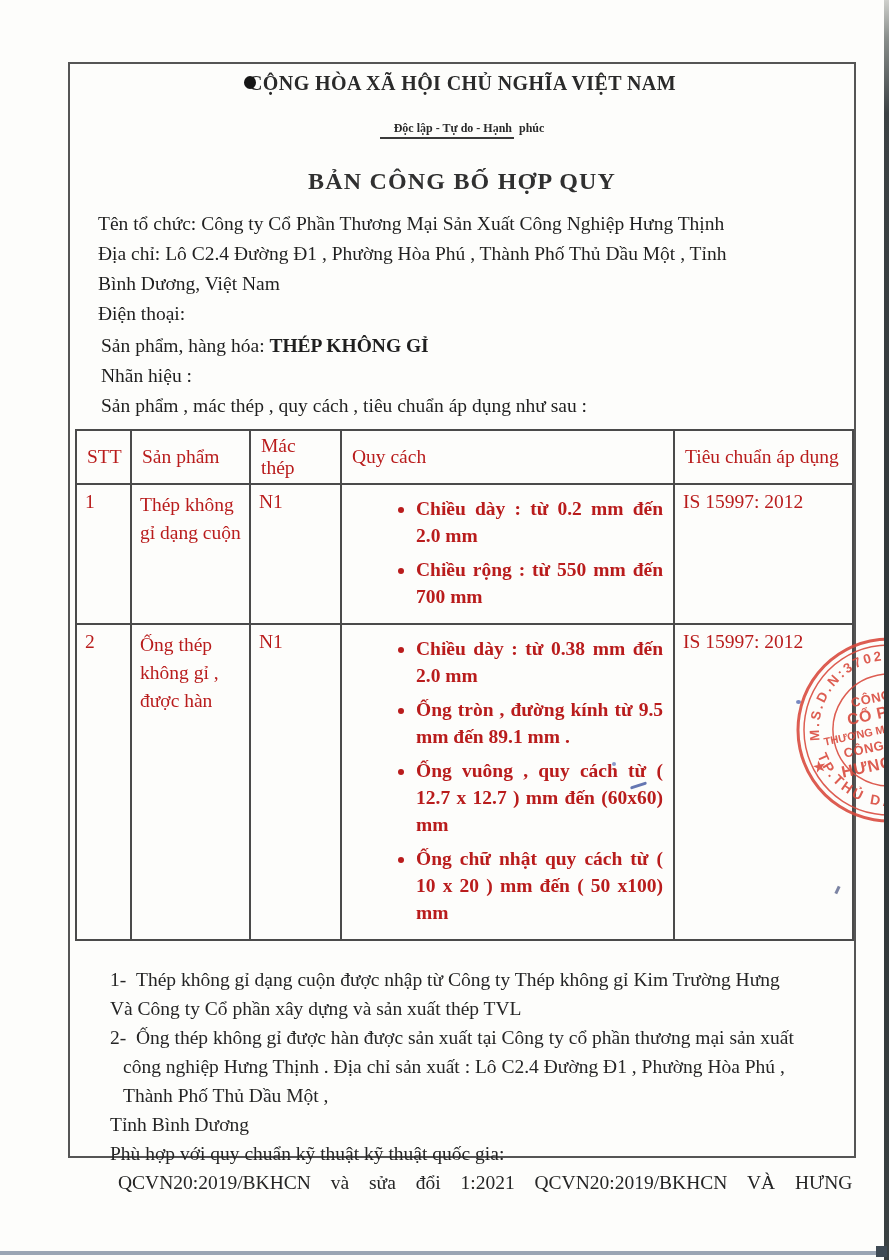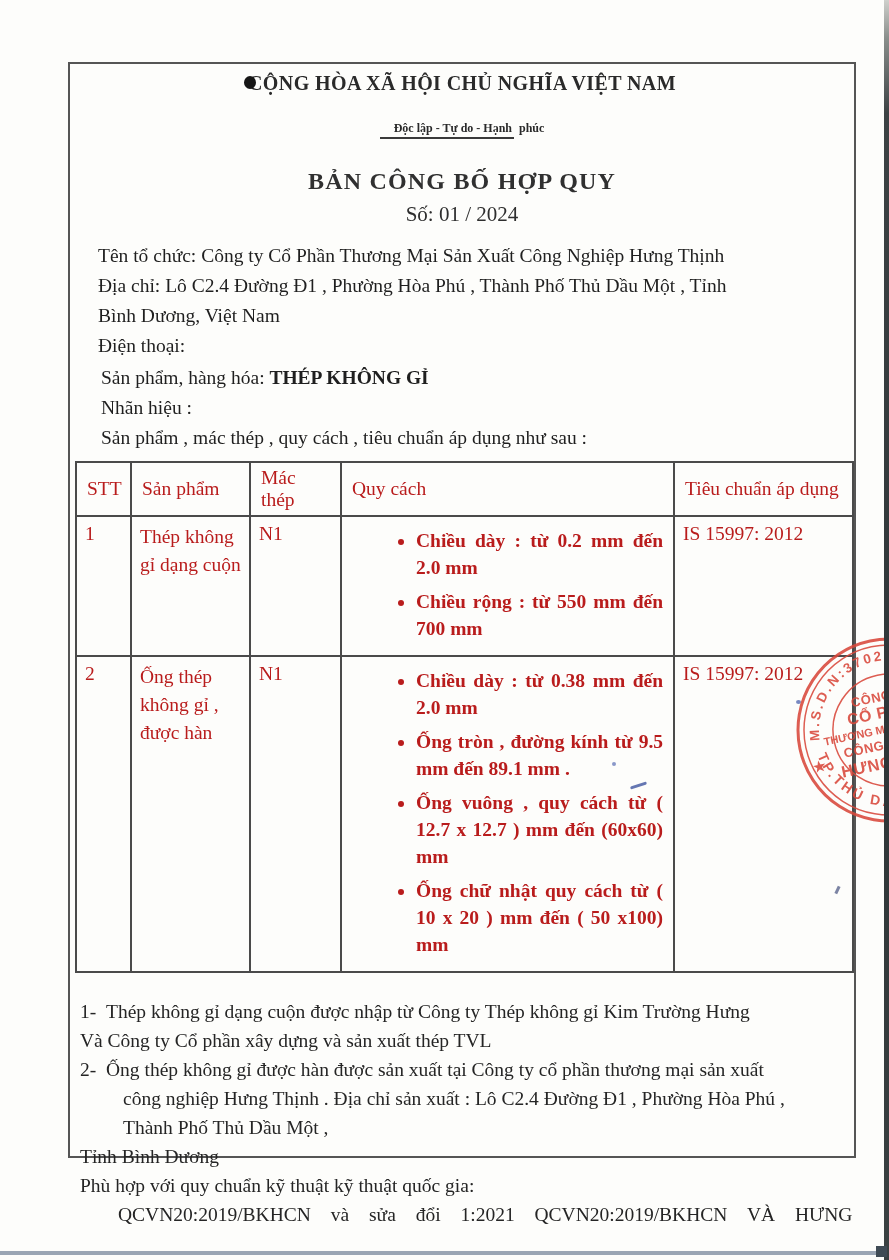--- a/index.html
+++ b/index.html
@@ -80,7 +80,6 @@
     <div class="h-motto"><span class="motto-u">Độc lập - Tự do - Hạnh</span><span class="motto-tail">phúc</span></div>
 
     <div class="h-title">BẢN CÔNG BỐ HỢP QUY</div>
-    <div class="h-number">Số: 01 / 2024</div>
 
     <div class="info">
       <div class="line">Tên tổ chức: Công ty Cổ Phần Thương Mại Sản Xuất Công Nghiệp Hưng Thịnh</div>

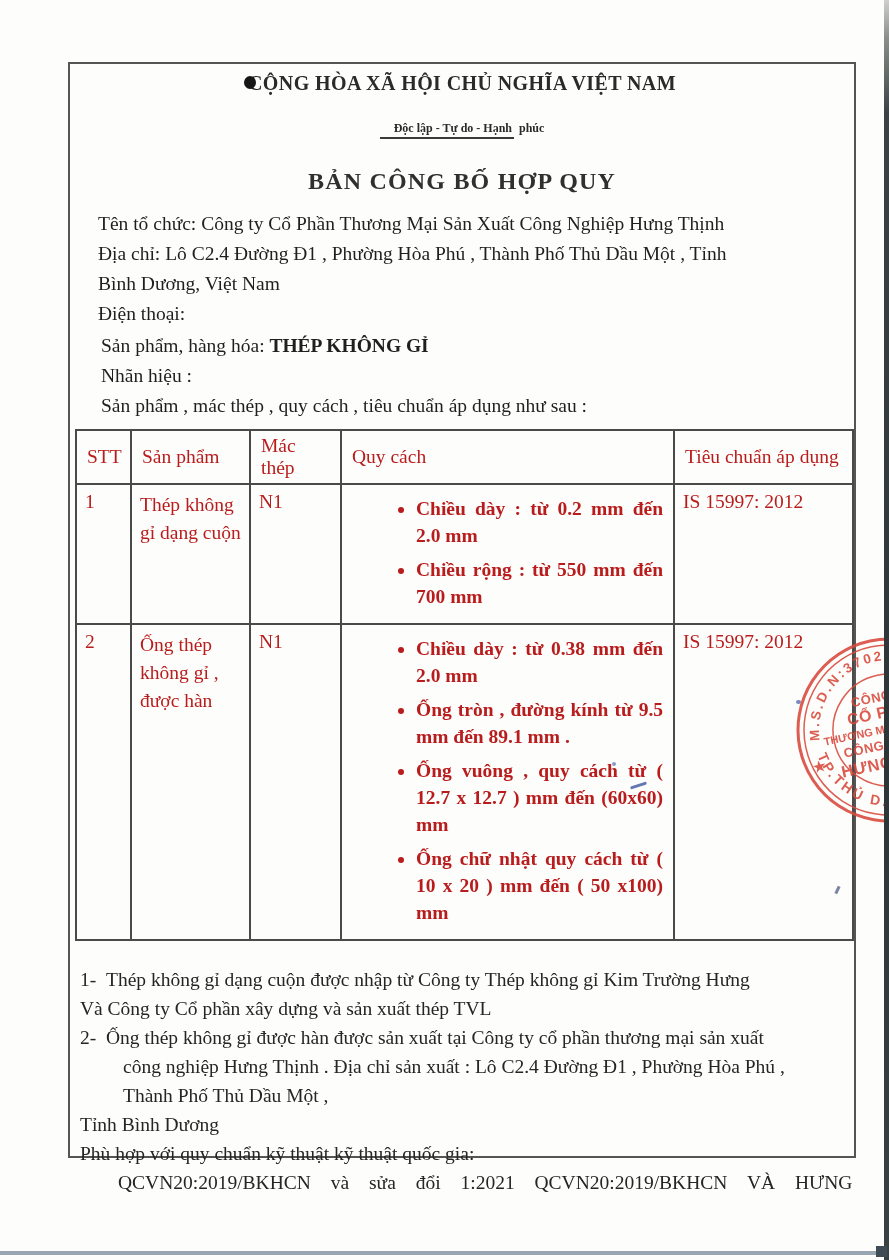--- a/index.html
+++ b/index.html
@@ -52,7 +52,7 @@
   td.c-qc li { line-height:27px; margin-bottom:7px; text-align:justify; padding-right:2px;font-weight:bold; }
 
   .notes { margin-top:24px; font-size:19.5px; color:#252525; }
-  .notes .n-line { line-height:29px; padding-left:10px; }
+  .notes .n-line { line-height:29px; padding-left:40px; }
   .notes .indent2 { padding-left:53px; }
   .notes .marker { display:inline-block; min-width:26px; }
   .conf1 { padding-left:48px !important; word-spacing:15px; }

